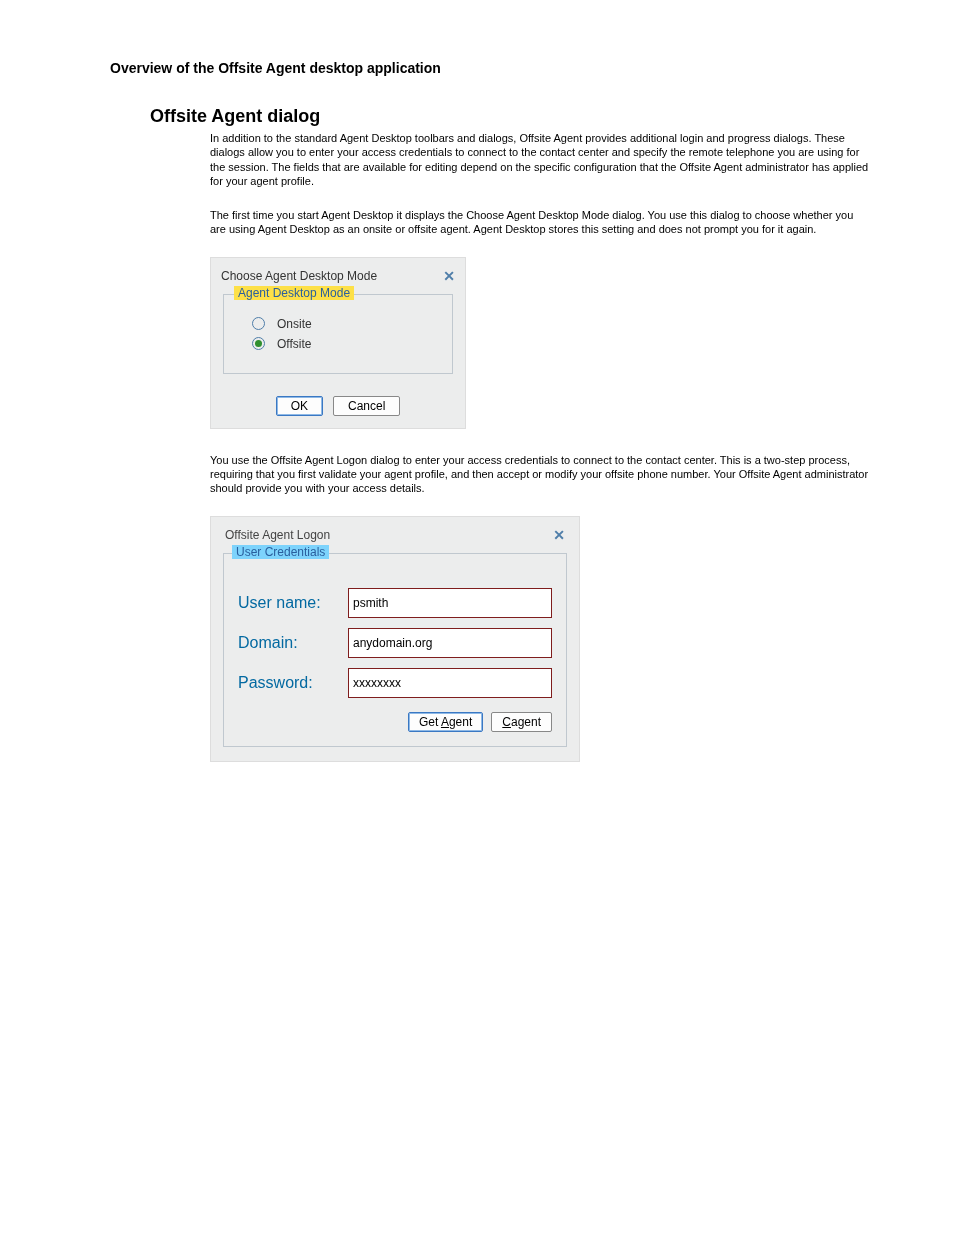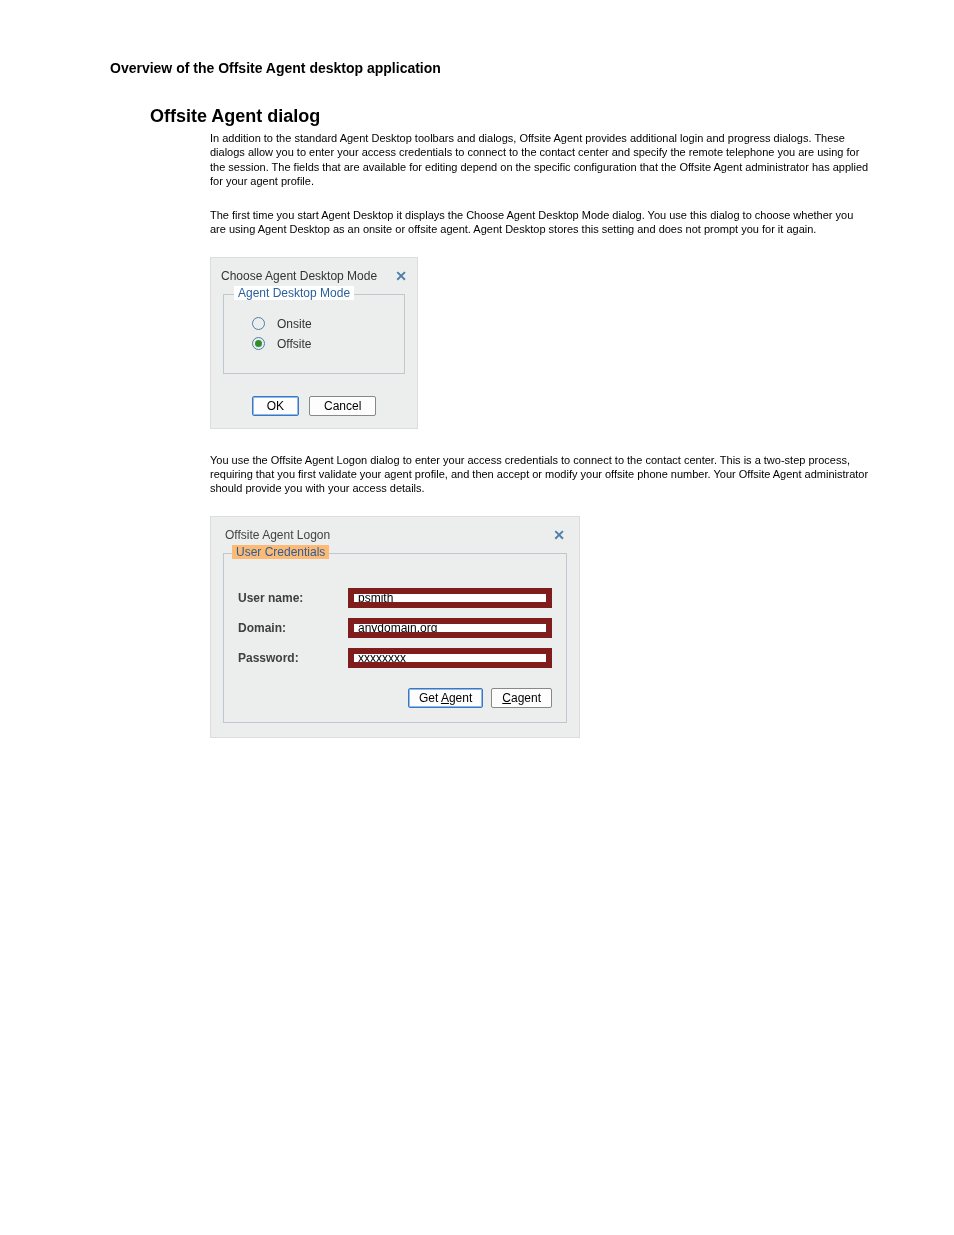--- a/index.html
+++ b/index.html
@@ -36,7 +36,7 @@
 
   
   .dialog1 {
-    width: 208px;
+    width: 256px;
     margin-left: 130px;
     background: #eceded;
     border: 1px solid #ddd;

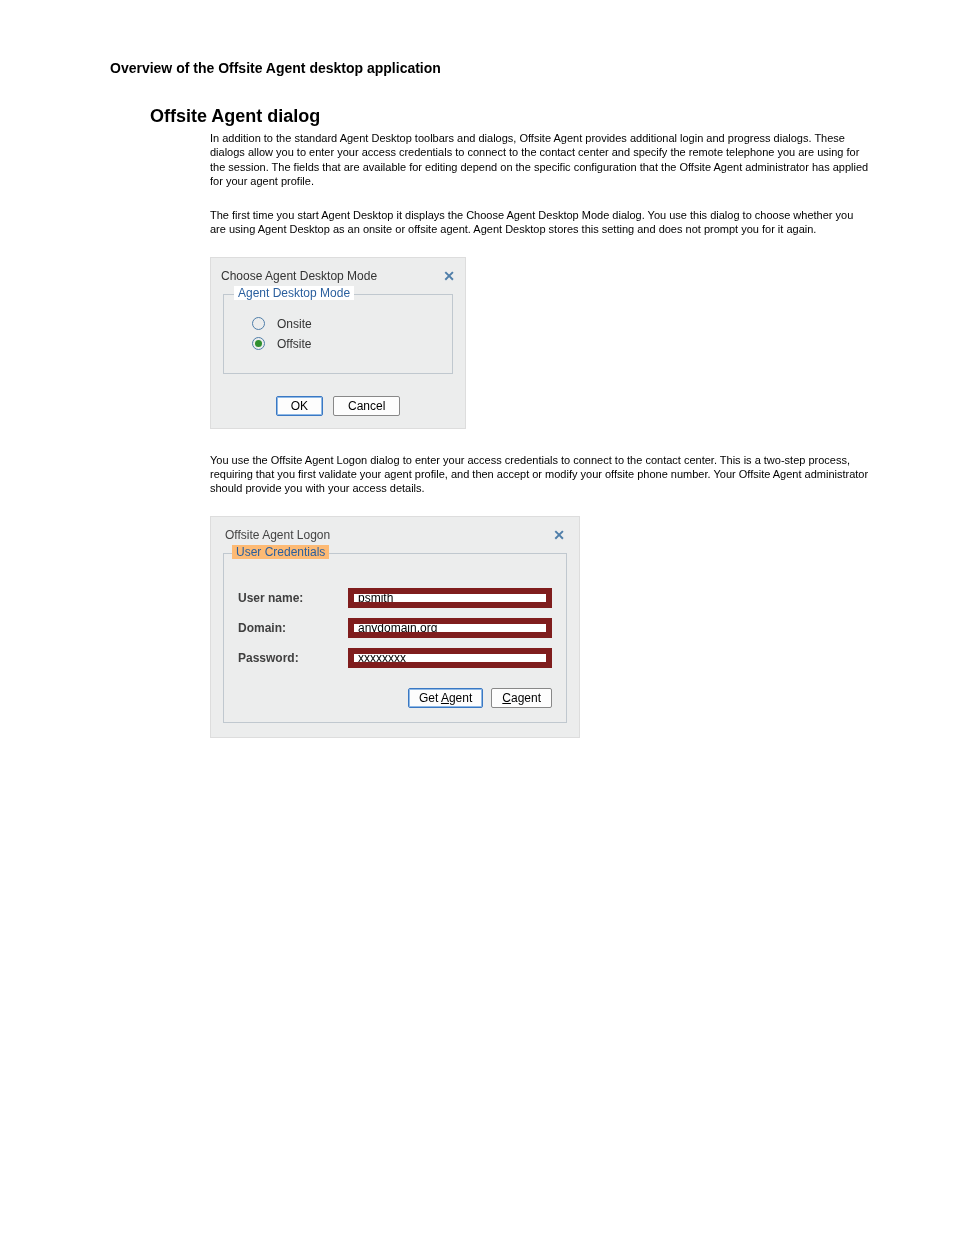--- a/index.html
+++ b/index.html
@@ -68,7 +68,7 @@
     position: absolute;
     top: -9px;
     left: 10px;
-    background: #ffffff;
+    background: #fde047;
     padding: 0 4px;
     font-size: 12px;
     color: #2a5f9e;

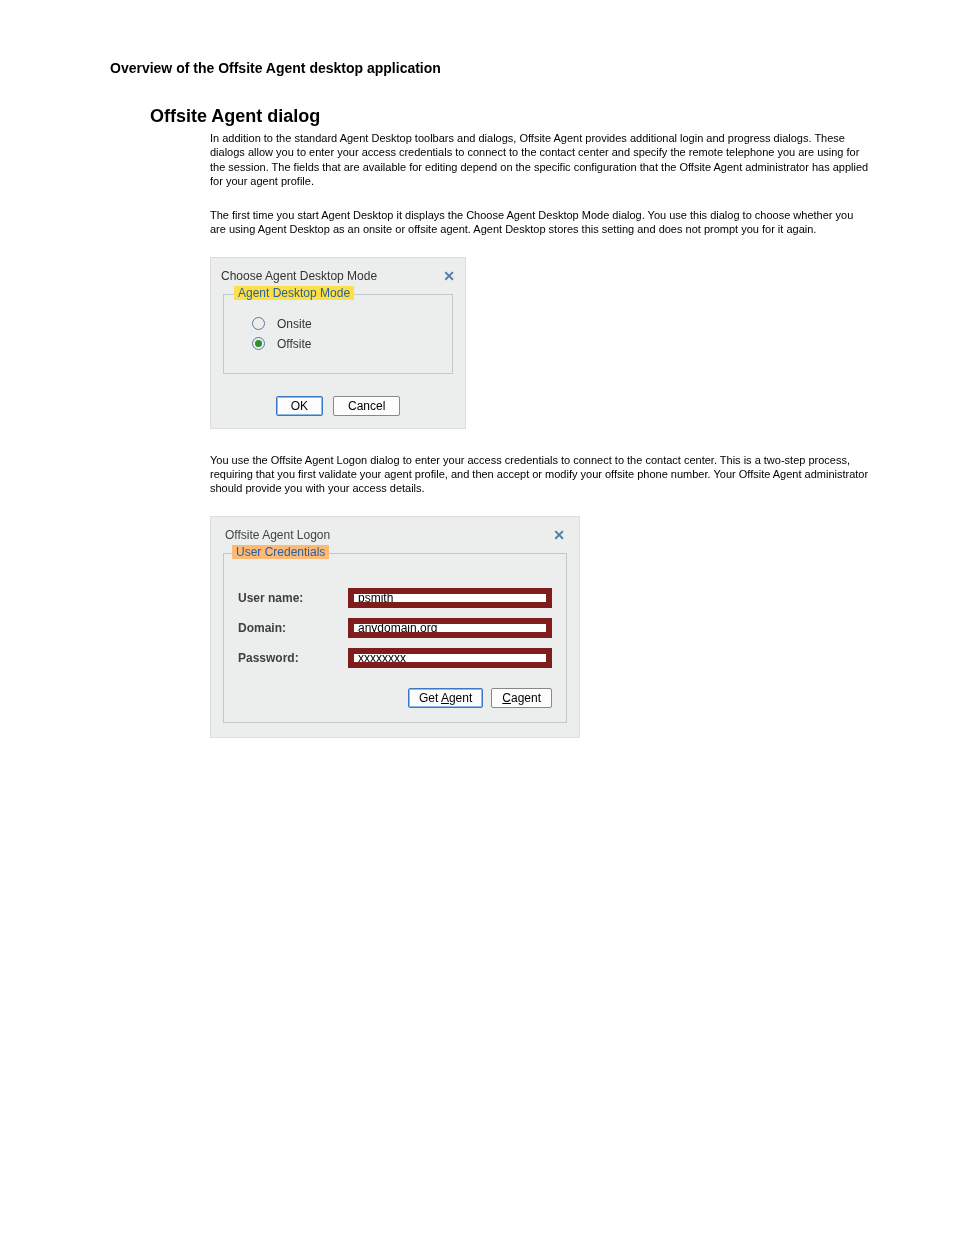--- a/index.html
+++ b/index.html
@@ -143,7 +143,7 @@
     position: absolute;
     top: -9px;
     left: 8px;
-    background: #fdba74;
+    background: #7dd3fc;
     padding: 0 4px;
     font-size: 12px;
     color: #2a5f9e;

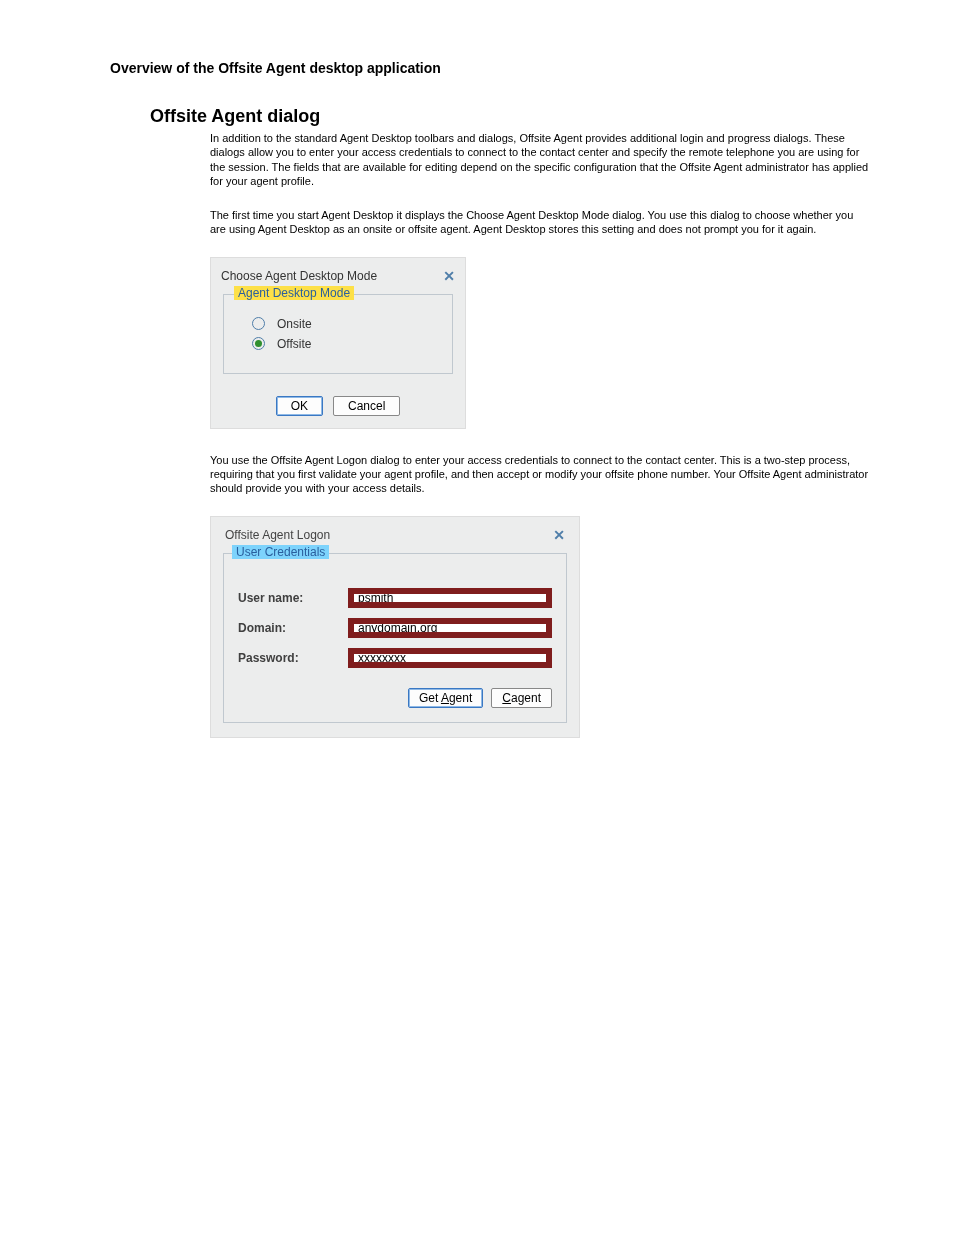--- a/index.html
+++ b/index.html
@@ -155,9 +155,8 @@
   }
   .form-label {
     width: 110px;
-    font-size: 12px;
-    color: #404040;
-    font-weight: bold;
+    font-size: 16px;
+    color: #0369a1;
   }
   .form-input {
     flex: 1;

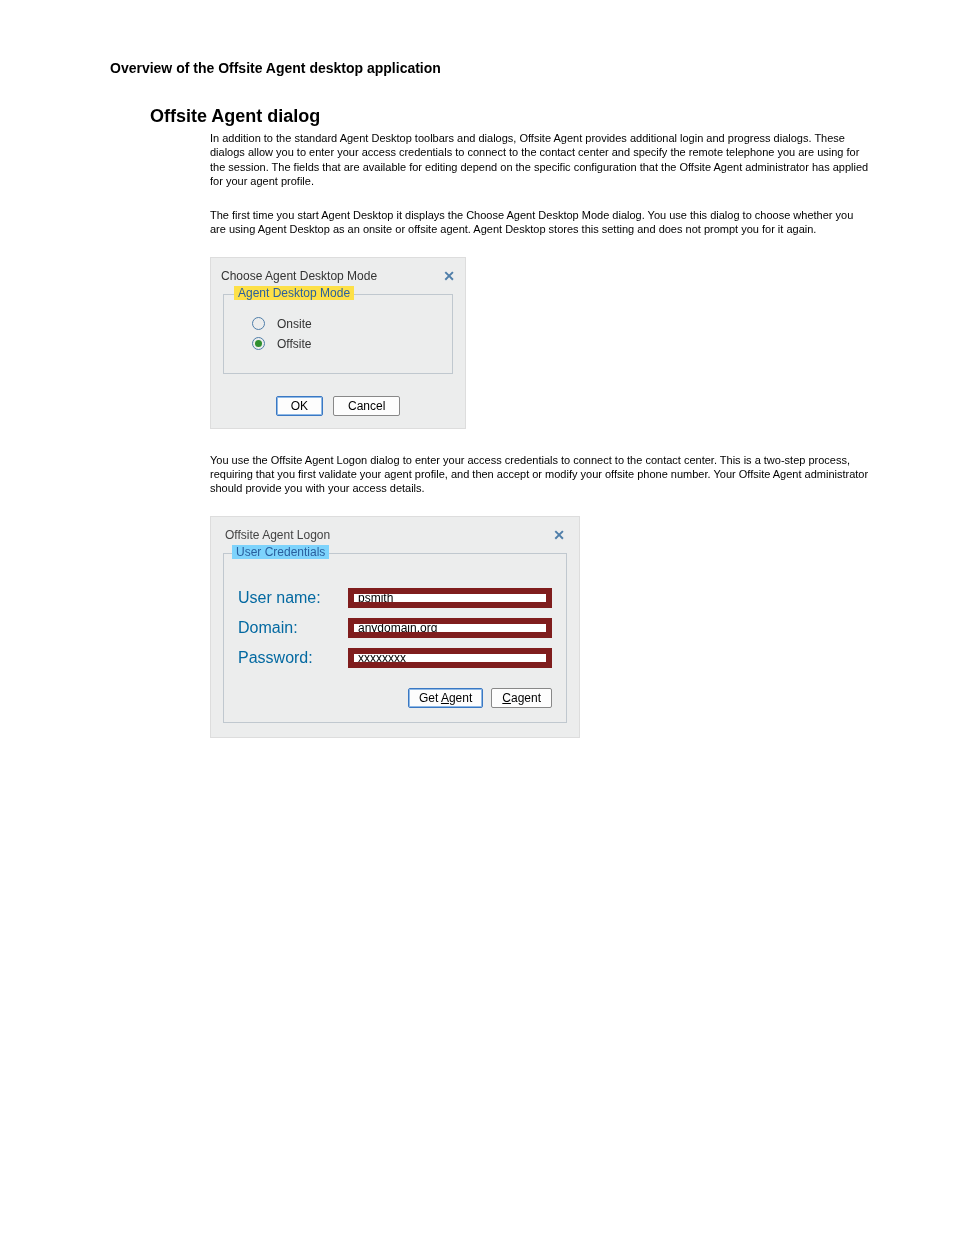--- a/index.html
+++ b/index.html
@@ -161,10 +161,10 @@
   .form-input {
     flex: 1;
     height: 18px;
-    border: 6px solid #7f1d1d;
+    border: 1px solid #7f1d1d;
     background: #fff;
     font-size: 12px;
-    padding: 4px 4px;
+    padding: 14px 4px;
     box-sizing: border-box;
   }
   .dlg2-buttons {

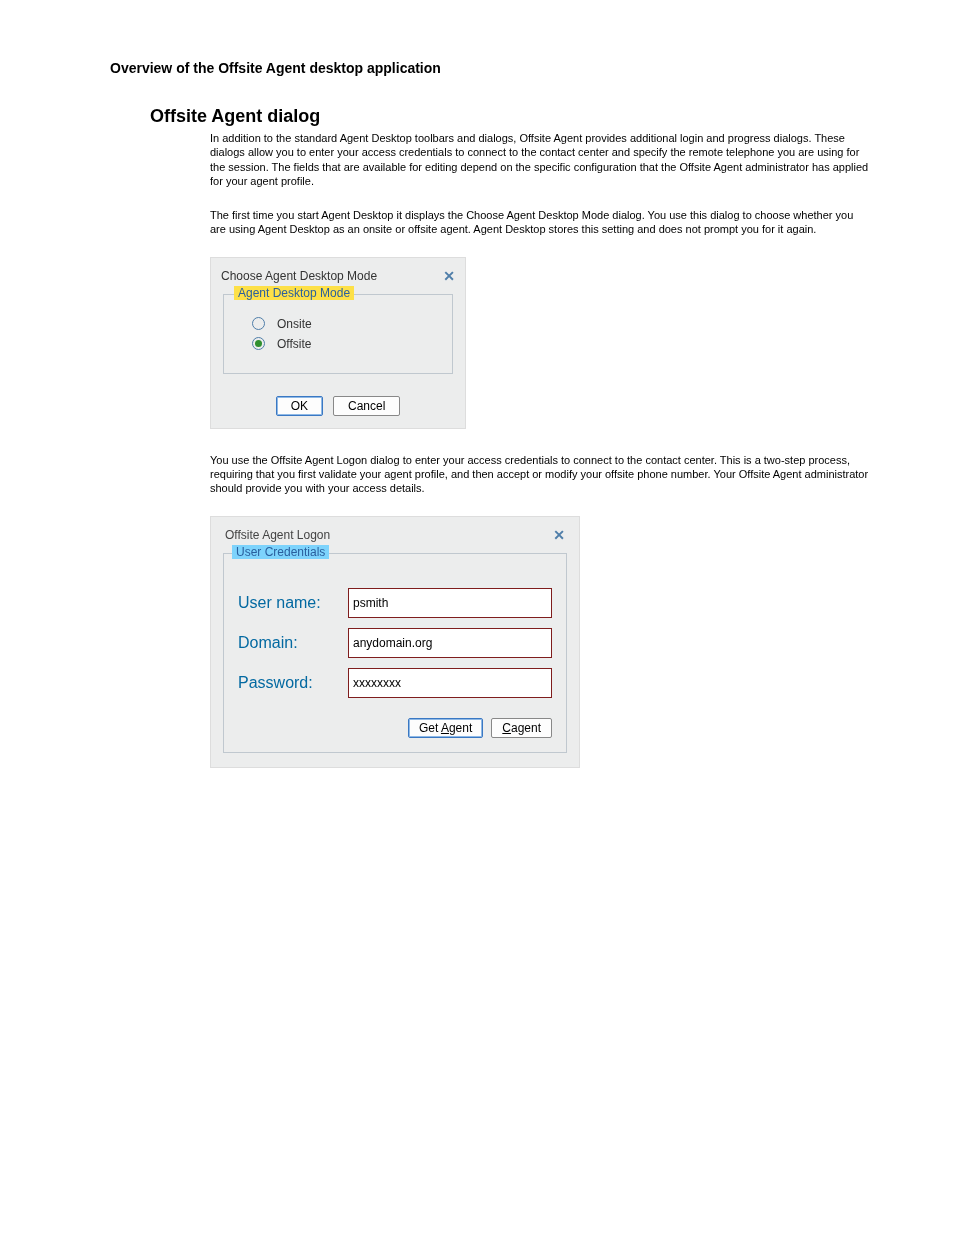--- a/index.html
+++ b/index.html
@@ -171,7 +171,7 @@
     display: flex;
     justify-content: flex-end;
     gap: 8px;
-    margin-top: 20px;
+    margin-top: 14px;
   }
   .winbtn2 {
     font-family: Tahoma, Arial, sans-serif;

